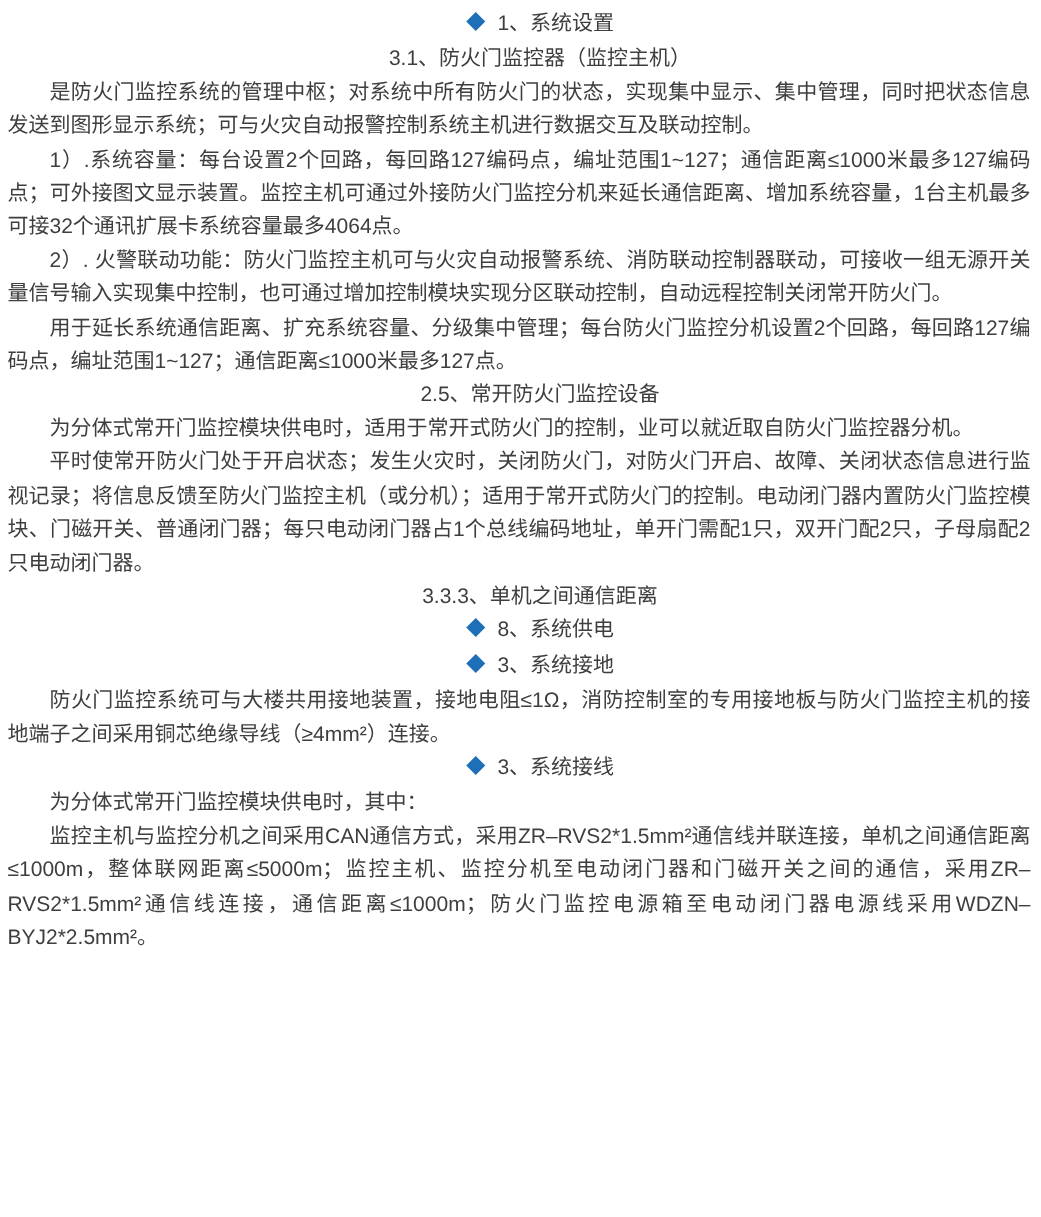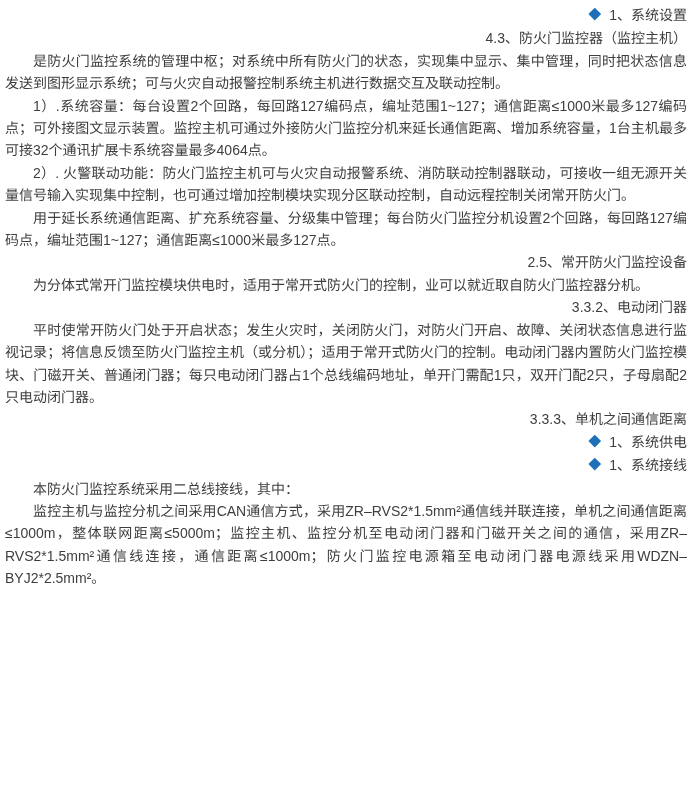--- a/index.html
+++ b/index.html
@@ -31,7 +31,7 @@
     transform: translateY(-1px);
   }
   .heading, .section {
-    text-align: right;
+    text-align: center;
   }
 </style>
 </head>

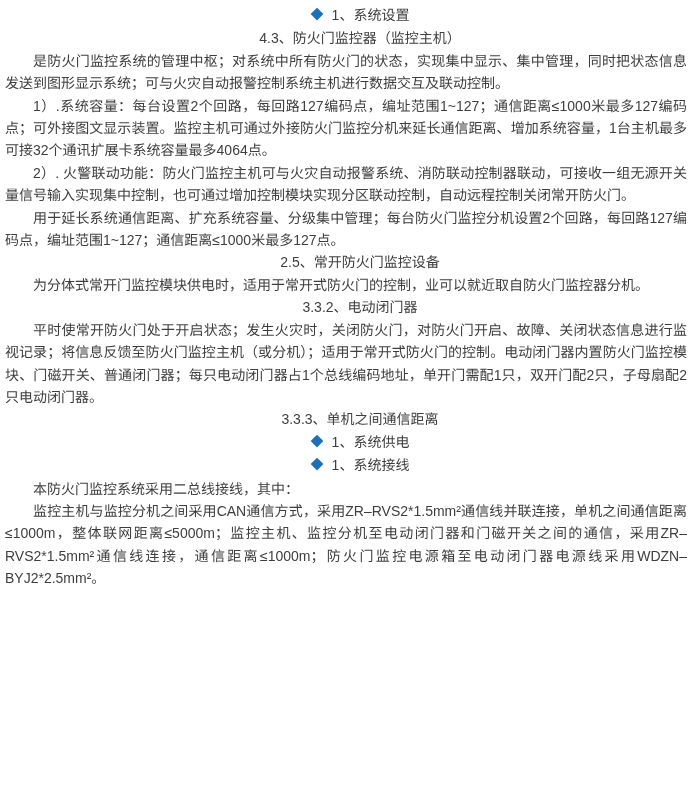--- a/index.html
+++ b/index.html
@@ -43,7 +43,7 @@
     <span class="diamond">◆</span><span>1、系统设置</span>
   </div>
 
-  <div class="block heading">4.3、防火门监控器（监控主机）</div>
+  <div class="block heading">3.1、防火门监控器（监控主机）</div>
 
   <div class="block para">是防火门监控系统的管理中枢；对系统中所有防火门的状态，实现集中显示、集中管理，同时把状态信息发送到图形显示系统；可与火灾自动报警控制系统主机进行数据交互及联动控制。</div>
 

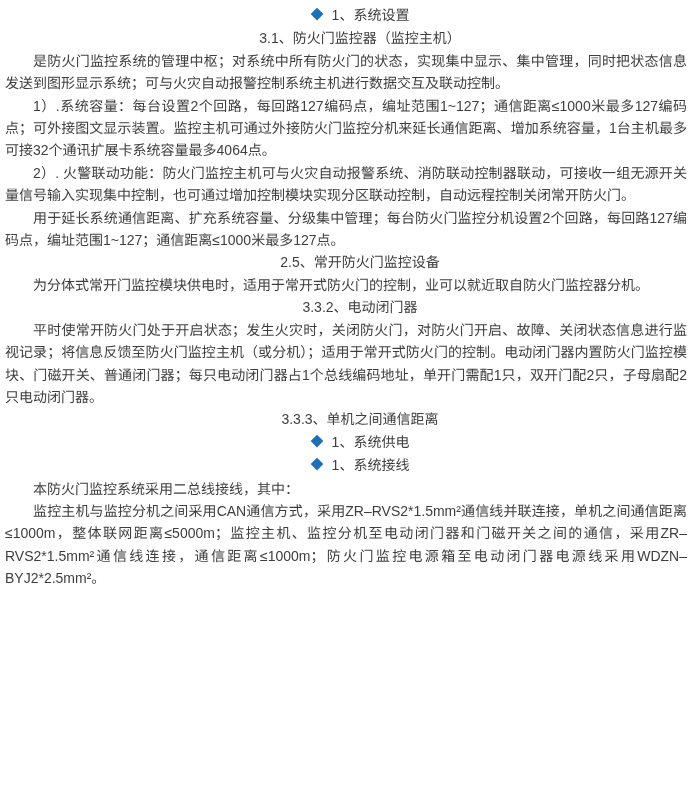--- a/index.html
+++ b/index.html
@@ -59,7 +59,6 @@
 
   <div class="block para">为分体式常开门监控模块供电时，适用于常开式防火门的控制，业可以就近取自防火门监控器分机。</div>
 
-  <div class="block heading">3.3.2、电动闭门器</div>
 
   <div class="block para">平时使常开防火门处于开启状态；发生火灾时，关闭防火门，对防火门开启、故障、关闭状态信息进行监视记录；将信息反馈至防火门监控主机（或分机）；适用于常开式防火门的控制。电动闭门器内置防火门监控模块、门磁开关、普通闭门器；每只电动闭门器占1个总线编码地址，单开门需配1只，双开门配2只，子母扇配2只电动闭门器。</div>
 

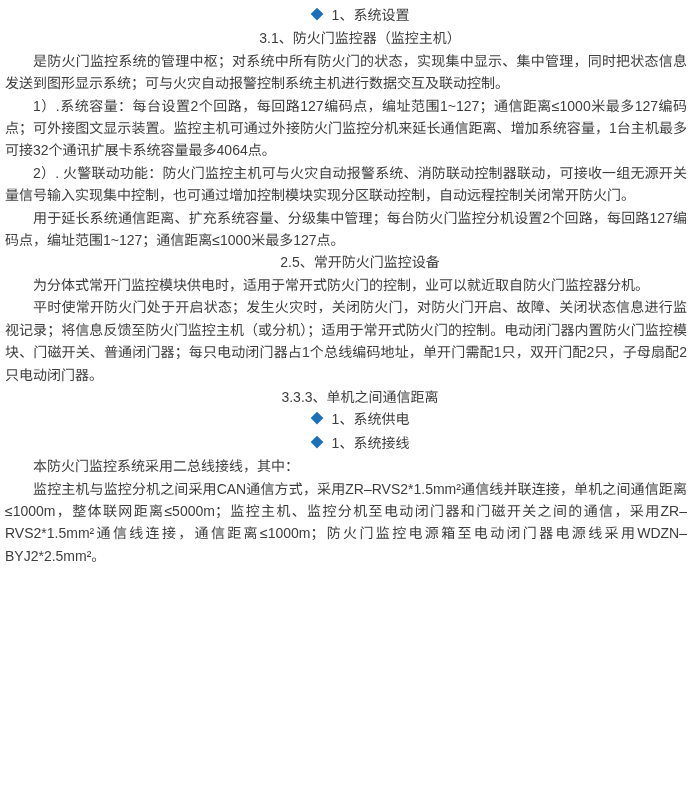--- a/index.html
+++ b/index.html
@@ -66,7 +66,7 @@
 
 
   <div class="block section">
-    <span class="diamond">◆</span><span>1、系统供电</span>
+    <span class="diamond">◆</span><span>8、系统供电</span>
   </div>
 
 

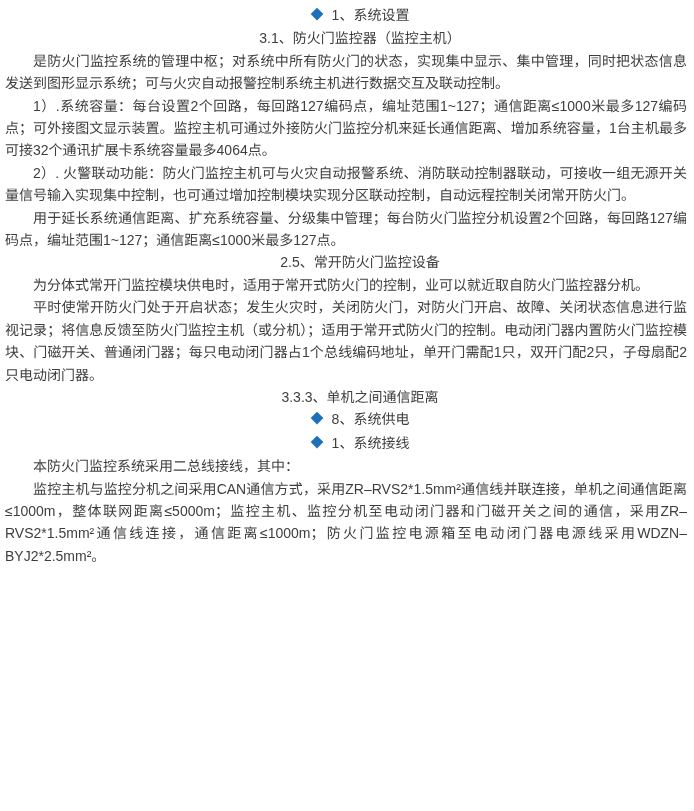--- a/index.html
+++ b/index.html
@@ -70,6 +70,9 @@
   </div>
 
 
+  <div class="block section">
+    <span class="diamond">◆</span><span>3、系统接地</span>
+  </div>
 
 
   <div class="block section">

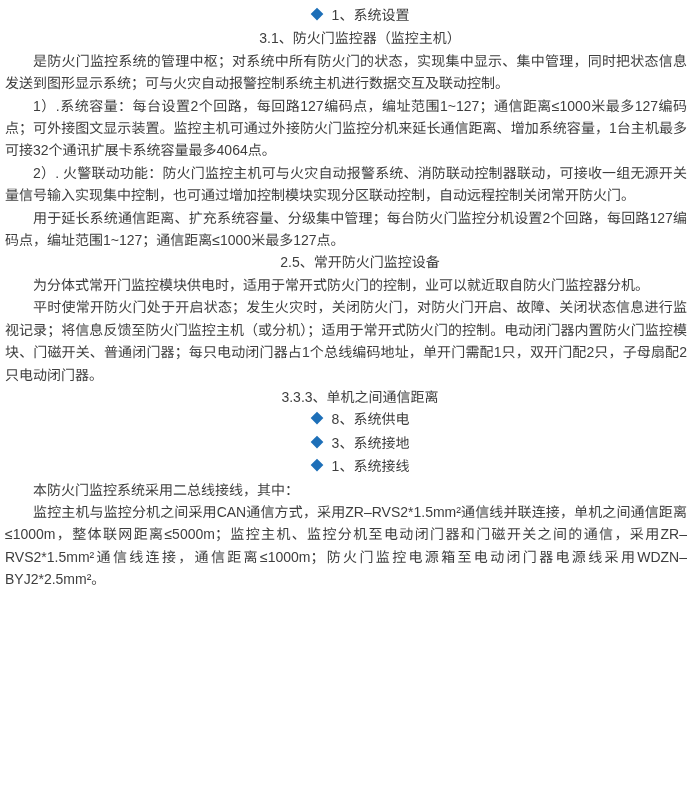--- a/index.html
+++ b/index.html
@@ -74,6 +74,7 @@
     <span class="diamond">◆</span><span>3、系统接地</span>
   </div>
 
+  <div class="block para">防火门监控系统可与大楼共用接地装置，接地电阻≤1Ω，消防控制室的专用接地板与防火门监控主机的接地端子之间采用铜芯绝缘导线（≥4mm²）连接。</div>
 
   <div class="block section">
     <span class="diamond">◆</span><span>1、系统接线</span>

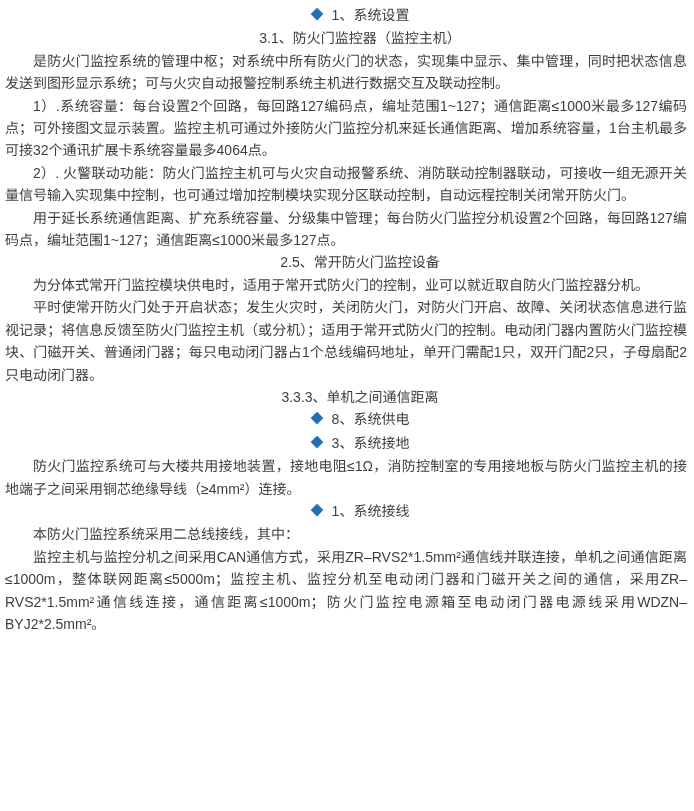--- a/index.html
+++ b/index.html
@@ -77,7 +77,7 @@
   <div class="block para">防火门监控系统可与大楼共用接地装置，接地电阻≤1Ω，消防控制室的专用接地板与防火门监控主机的接地端子之间采用铜芯绝缘导线（≥4mm²）连接。</div>
 
   <div class="block section">
-    <span class="diamond">◆</span><span>1、系统接线</span>
+    <span class="diamond">◆</span><span>3、系统接线</span>
   </div>
 
   <div class="block para">本防火门监控系统采用二总线接线，其中：</div>

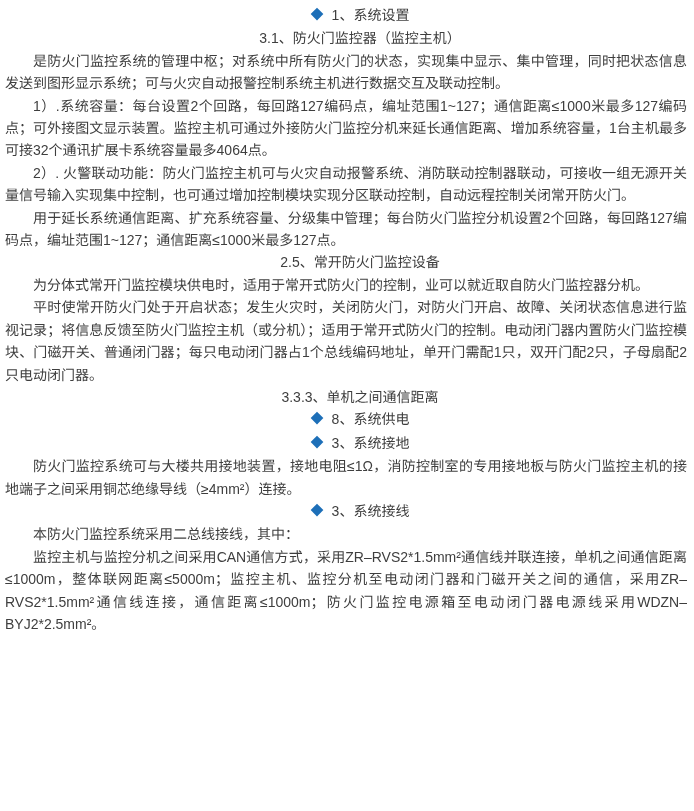--- a/index.html
+++ b/index.html
@@ -80,7 +80,7 @@
     <span class="diamond">◆</span><span>3、系统接线</span>
   </div>
 
-  <div class="block para">本防火门监控系统采用二总线接线，其中：</div>
+  <div class="block para">为分体式常开门监控模块供电时，其中：</div>
 
   <div class="block para">监控主机与监控分机之间采用CAN通信方式，采用ZR–RVS2*1.5mm²通信线并联连接，单机之间通信距离≤1000m，整体联网距离≤5000m；监控主机、监控分机至电动闭门器和门磁开关之间的通信，采用ZR–RVS2*1.5mm²通信线连接，通信距离≤1000m；防火门监控电源箱至电动闭门器电源线采用WDZN–BYJ2*2.5mm²。</div>
 

